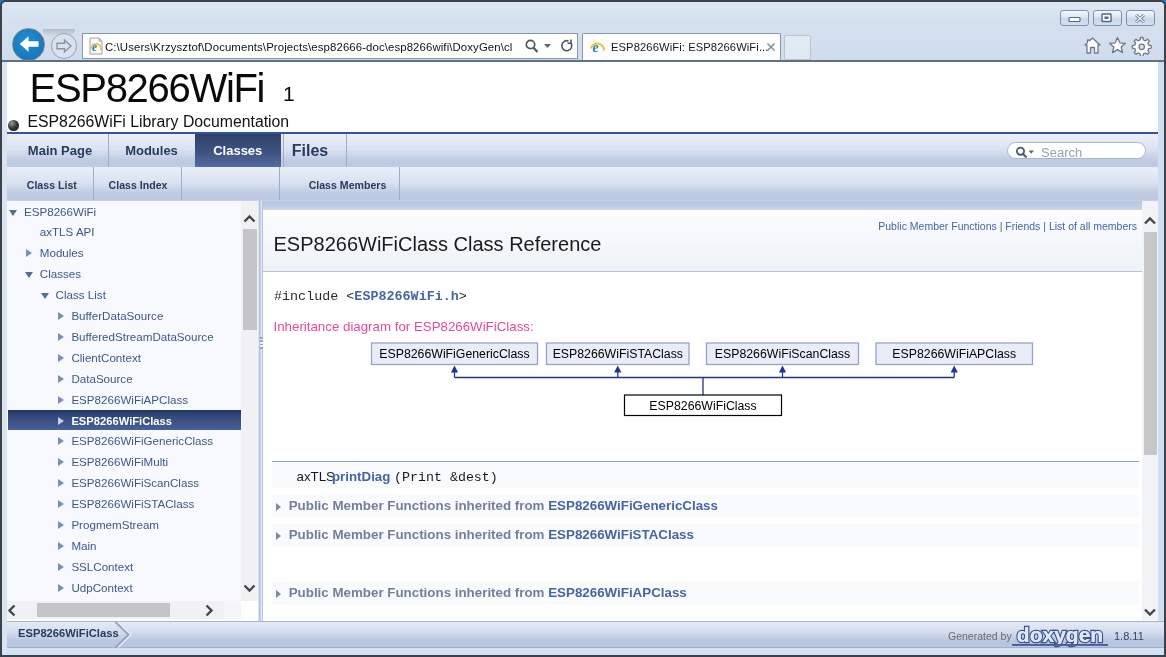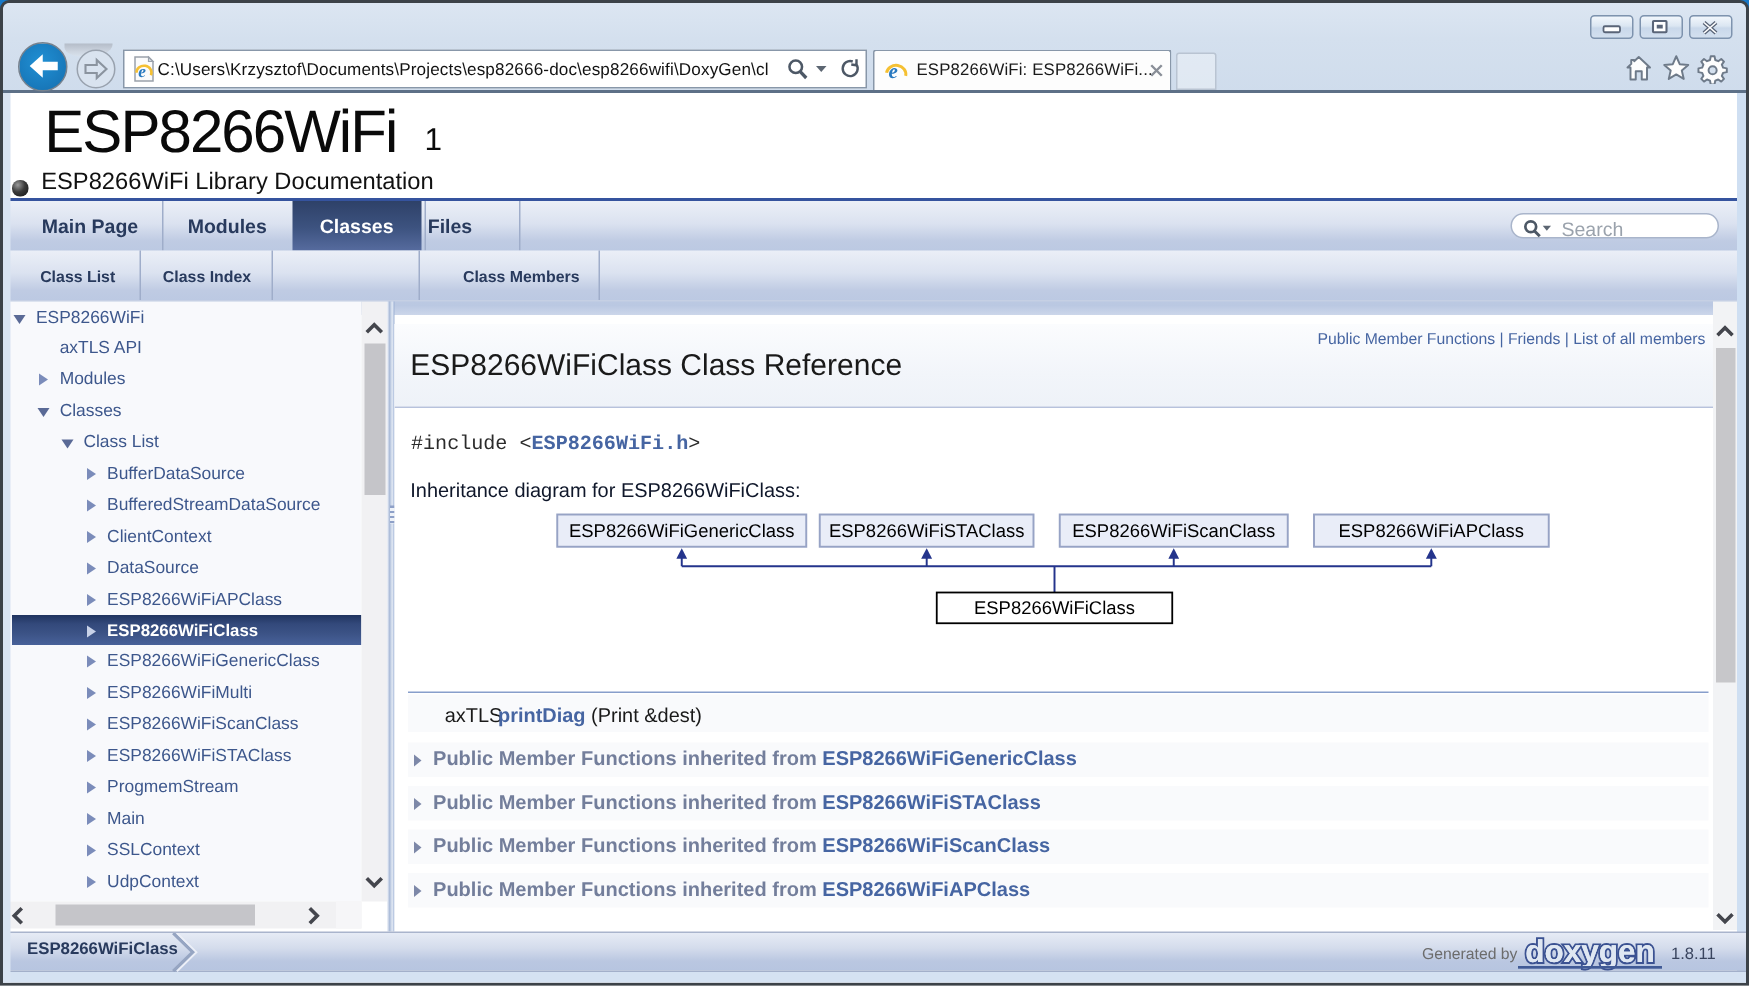--- a/index.html
+++ b/index.html
@@ -152,7 +152,7 @@
     <div class="abs tablbl" style="left:107px;width:85px;font-size:13px;">Modules</div>
     <div class="abs" id="activetab">Classes</div>
     <div class="abs tabsep" style="left:280.5px;"></div>
-    <div class="abs tablbl" style="left:267px;width:62px;font-size:13px;">Files</div>
+    <div class="abs tablbl" style="left:277px;width:62px;font-size:16px;">Files</div>
     <div class="abs tabsep" style="left:343.8px;"></div>
     <div class="abs" id="search">
       <svg class="abs" style="left:7px;top:2.5px" width="26" height="13" viewBox="0 0 26 13">

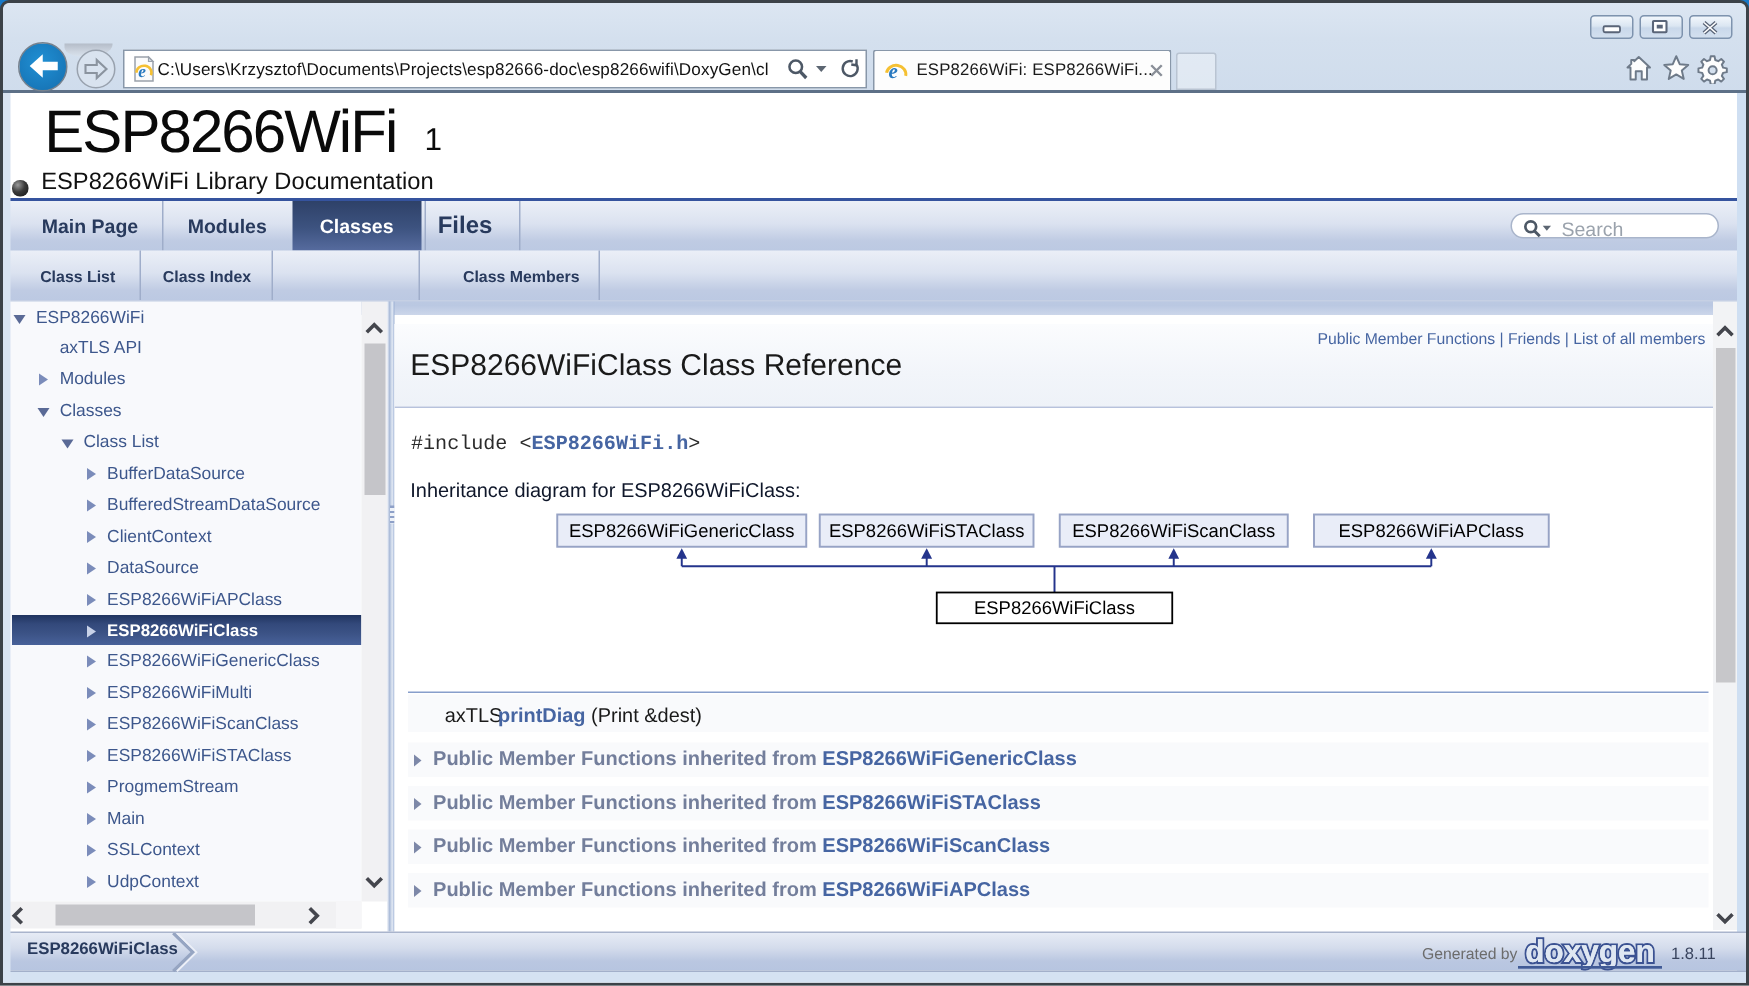--- a/index.html
+++ b/index.html
@@ -60,7 +60,7 @@
 #ctitle { left:11px; top:17.5px; font-size:20px; font-weight:normal; color:#1a1a1a; }
 #include { left:11.5px; top:73.5px; font-family:"Liberation Mono", monospace; font-size:13.4px; color:#2b2b2b; }
 #include b { color:#4665a2; }
-#inhtext { left:11px; top:103.8px; font-size:13.3px; color:#0f172a; }
+#inhtext { left:11px; top:103.8px; font-size:13.3px; color:#ec4899; }
 #pmfh, #friendsh { font-size:20px; color:#354c7b; letter-spacing:0.3px; font-family:"Liberation Sans", sans-serif; }
 .inh { position:absolute; left:9px; width:867px; height:22.5px; background:#f9fafc; font-size:13.35px; font-weight:bold; color:#737e9b; line-height:22.5px; padding-left:17.2px; }
 .inh b { color:#4665a2; }

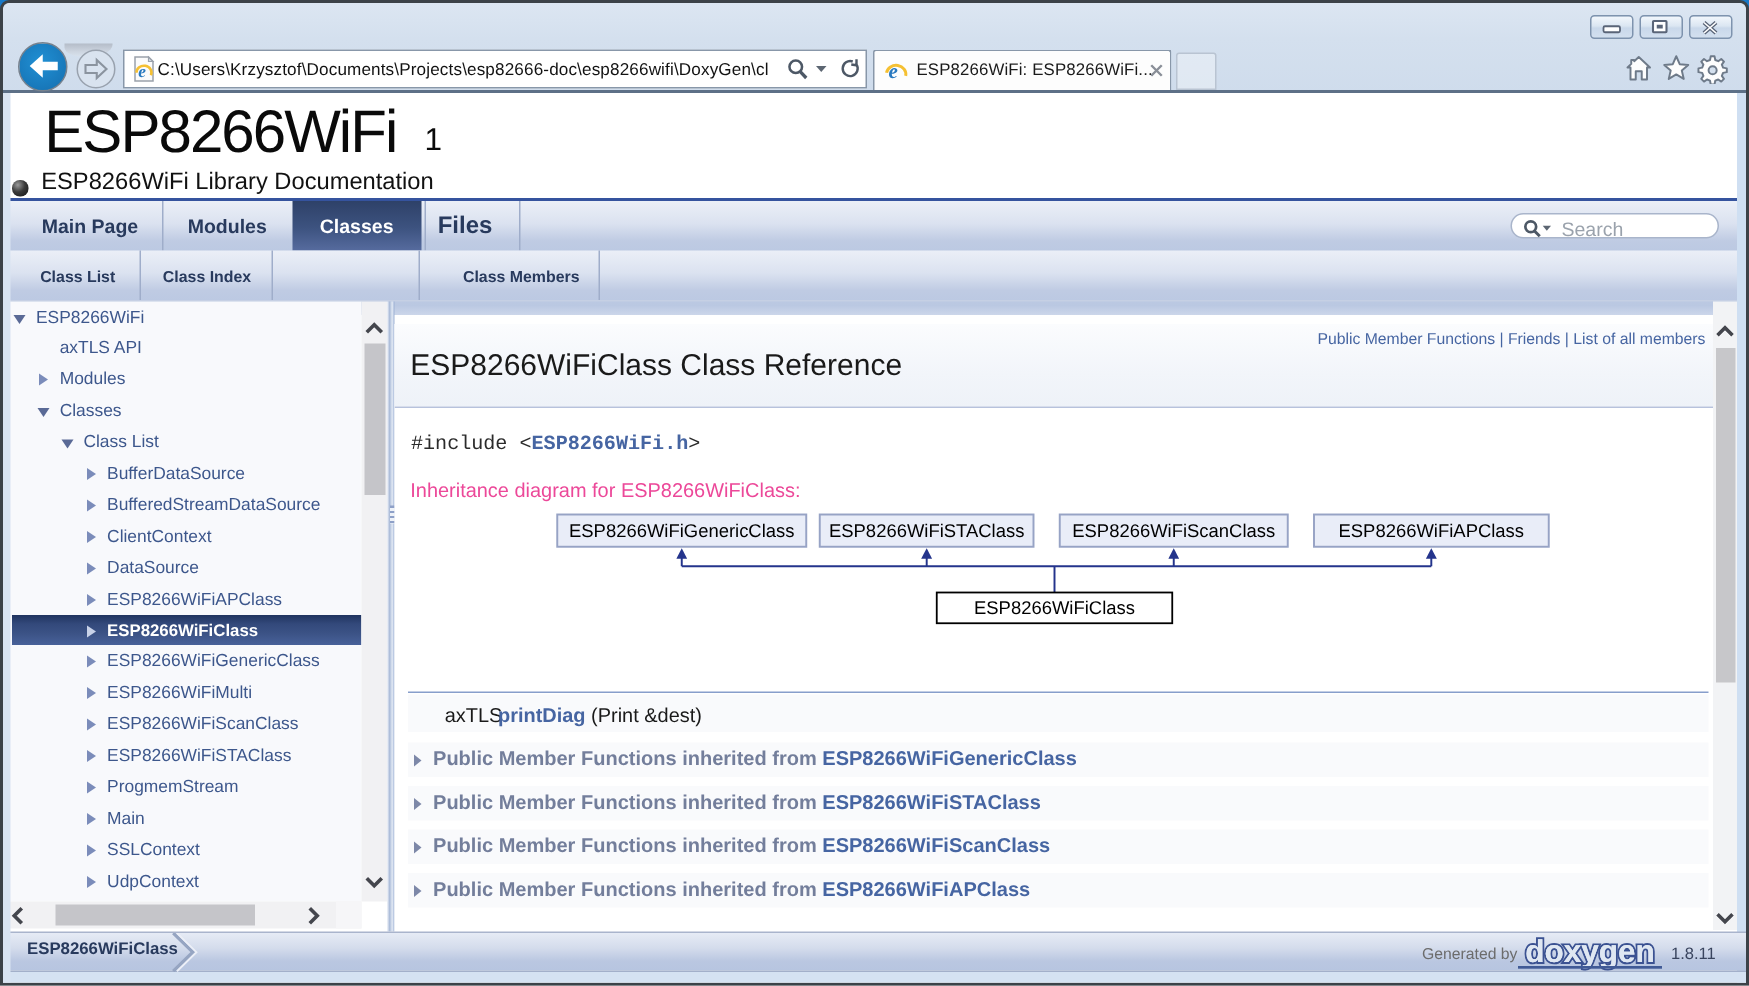--- a/index.html
+++ b/index.html
@@ -269,7 +269,7 @@
       <div class="abs" style="left:9px;top:245.5px;width:867px;height:1px;background:#879ecb;"></div>
       <div class="abs" id="mrow" style="left:9px;top:247px;width:867px;height:25px;background:#f9fafc;"></div>
       <div class="abs" style="left:34px;top:253px;font-size:13.3px;color:#1a1a1a;">axTLS</div>
-      <div class="abs" style="left:69.5px;top:253px;font-size:13.3px;"><b style="color:#4665a2;">printDiag</b> <span style="color:#1a1a1a;">(Print &amp;dest)</span></div>
+      <div class="abs" style="left:69.5px;top:253px;font-size:13.3px;"><b style="color:#4665a2;">printDiag</b> <span style="color:#1a1a1a;font-family:Liberation Mono, monospace;">(Print &amp;dest)</span></div>
       <div class="inh" style="top:279.5px;"><span class="mark"></span>Public Member Functions inherited from <b>ESP8266WiFiGenericClass</b></div>
       <div class="inh" style="top:308.5px;"><span class="mark"></span>Public Member Functions inherited from <b>ESP8266WiFiSTAClass</b></div>
       <div class="inh" style="top:337.5px;"><span class="mark"></span>Public Member Functions inherited from <b>ESP8266WiFiScanClass</b></div>

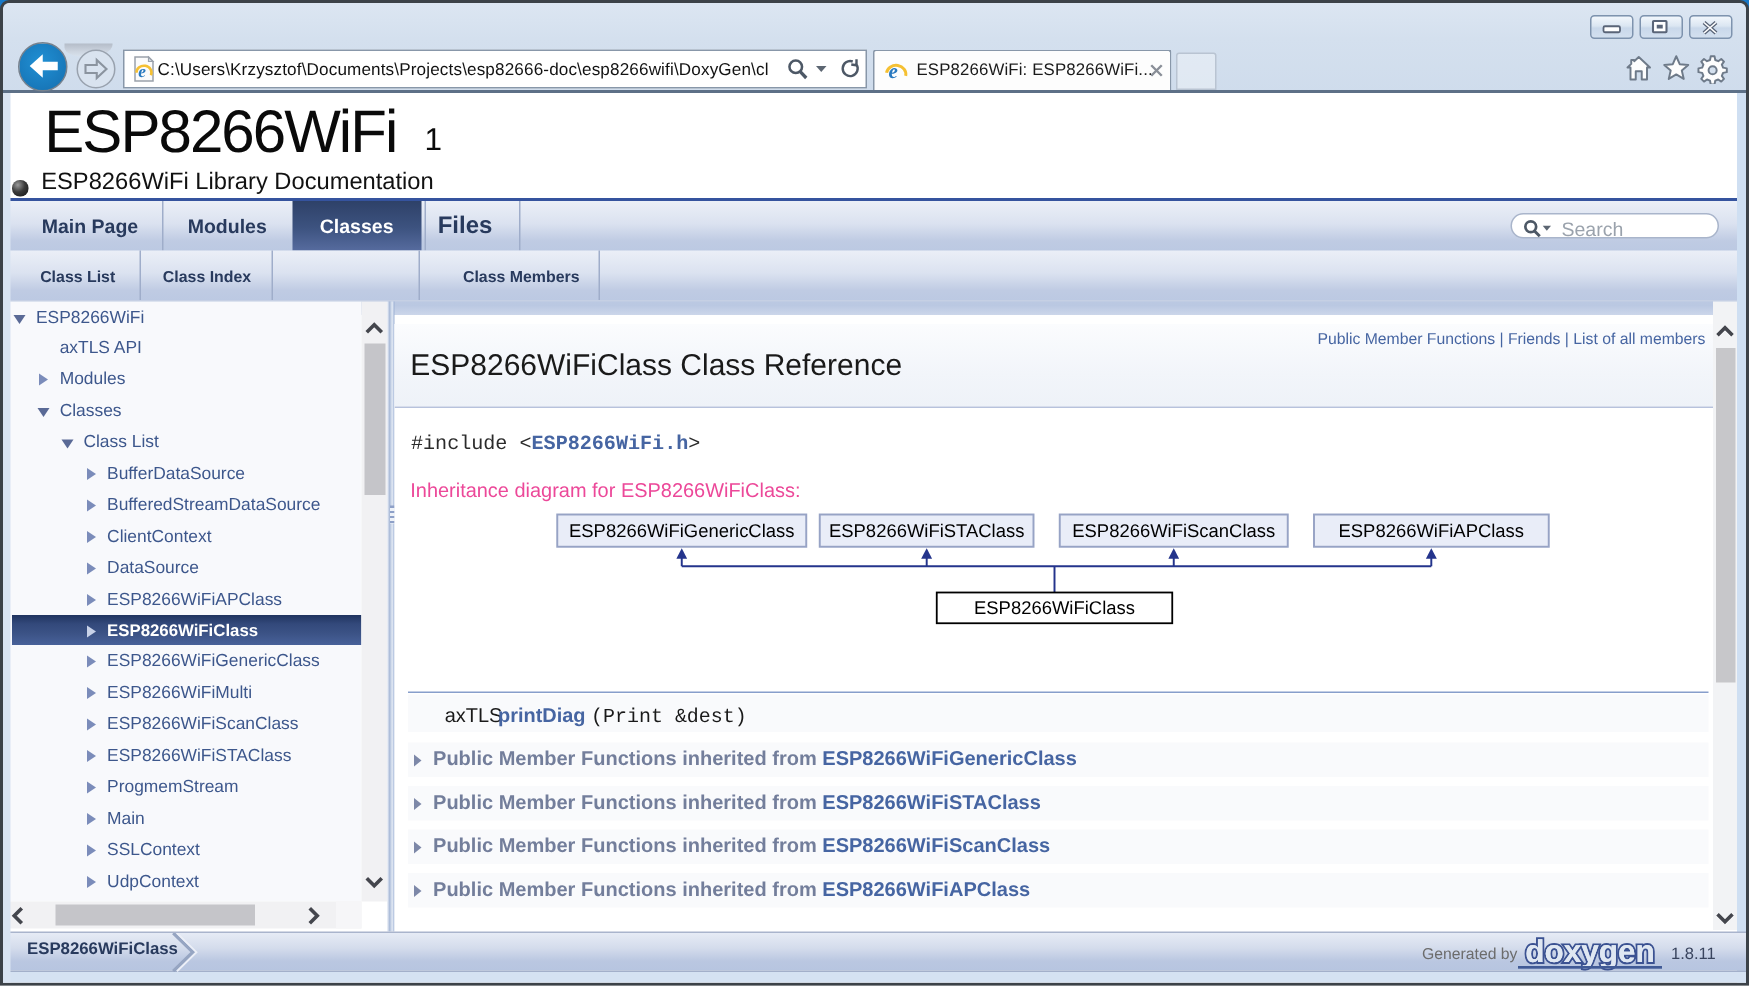--- a/index.html
+++ b/index.html
@@ -272,7 +272,6 @@
       <div class="abs" style="left:69.5px;top:253px;font-size:13.3px;"><b style="color:#4665a2;">printDiag</b> <span style="color:#1a1a1a;font-family:Liberation Mono, monospace;">(Print &amp;dest)</span></div>
       <div class="inh" style="top:279.5px;"><span class="mark"></span>Public Member Functions inherited from <b>ESP8266WiFiGenericClass</b></div>
       <div class="inh" style="top:308.5px;"><span class="mark"></span>Public Member Functions inherited from <b>ESP8266WiFiSTAClass</b></div>
-      <div class="inh" style="top:337.5px;"><span class="mark"></span>Public Member Functions inherited from <b>ESP8266WiFiScanClass</b></div>
       <div class="inh" style="top:366.5px;"><span class="mark"></span>Public Member Functions inherited from <b>ESP8266WiFiAPClass</b></div>
       <div class="abs" id="friendsh" style="left:9.5px;top:405px;">Friends</div>
   </div>

